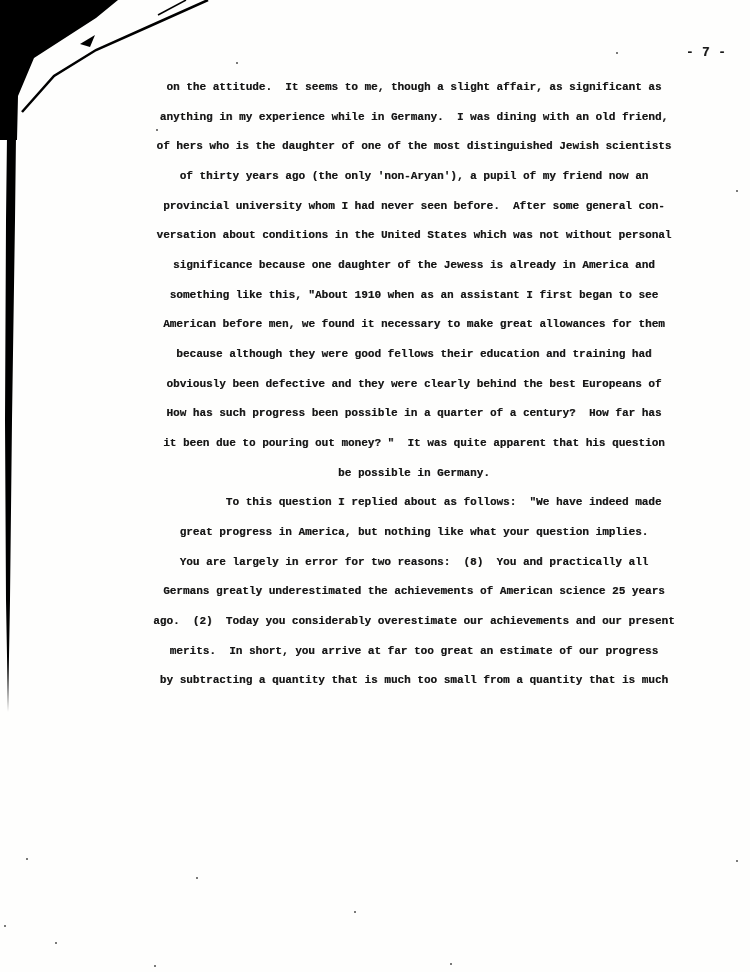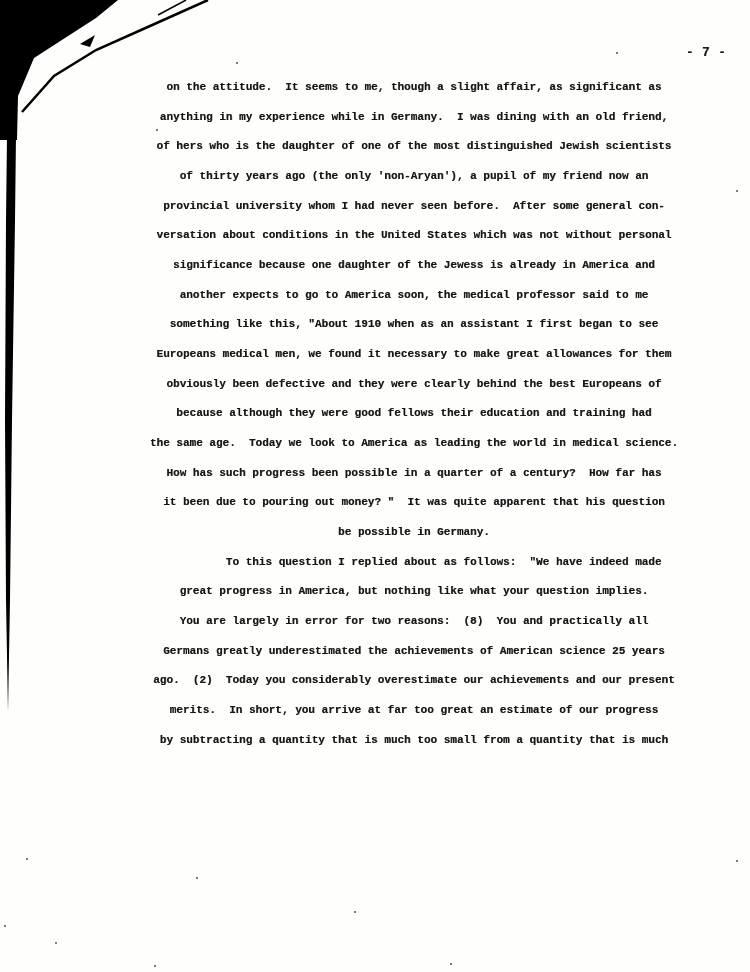--- a/index.html
+++ b/index.html
@@ -96,7 +96,6 @@
     <div class="tline">provincial university whom I had never seen before.  After some general con-</div>
     <div class="tline">versation about conditions in the United States which was not without personal</div>
     <div class="tline">significance because one daughter of the Jewess is already in America and</div>
-    <div class="tline">another expects to go to America soon, the medical professor said to me</div>
     <div class="tline">something like this, "About 1910 when as an assistant I first began to see</div>
     <div class="tline">Europeans medical men, we found it necessary to make great allowances for them</div>
     <div class="tline">obviously been defective and they were clearly behind the best Europeans of</div>

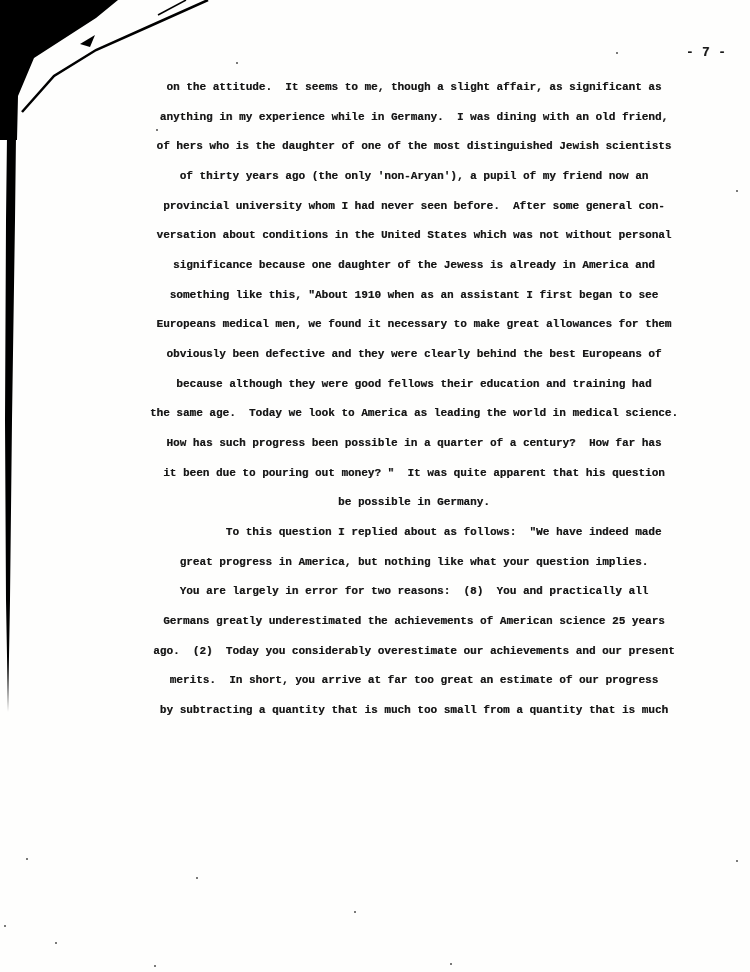--- a/index.html
+++ b/index.html
@@ -97,7 +97,7 @@
     <div class="tline">versation about conditions in the United States which was not without personal</div>
     <div class="tline">significance because one daughter of the Jewess is already in America and</div>
     <div class="tline">something like this, "About 1910 when as an assistant I first began to see</div>
-    <div class="tline">Europeans medical men, we found it necessary to make great allowances for them</div>
+    <div class="tline">American before men, we found it necessary to make great allowances for them</div>
     <div class="tline">obviously been defective and they were clearly behind the best Europeans of</div>
     <div class="tline">because although they were good fellows their education and training had</div>
     <div class="tline">the same age.  Today we look to America as leading the world in medical science.</div>

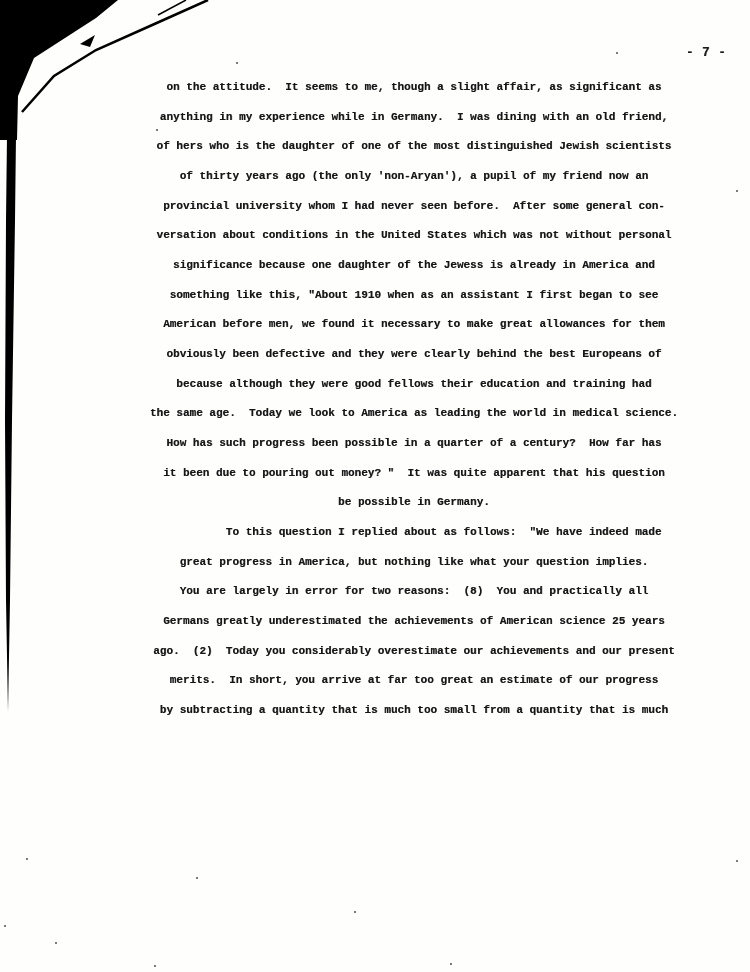--- a/index.html
+++ b/index.html
@@ -98,8 +98,8 @@
     <div class="tline">significance because one daughter of the Jewess is already in America and</div>
     <div class="tline">something like this, "About 1910 when as an assistant I first began to see</div>
     <div class="tline">American before men, we found it necessary to make great allowances for them</div>
+    <div class="tline">because although they were good fellows their education and training had</div>
     <div class="tline">obviously been defective and they were clearly behind the best Europeans of</div>
-    <div class="tline">because although they were good fellows their education and training had</div>
     <div class="tline">the same age.  Today we look to America as leading the world in medical science.</div>
     <div class="tline">How has such progress been possible in a quarter of a century?  How far has</div>
     <div class="tline">it been due to pouring out money? "  It was quite apparent that his question</div>

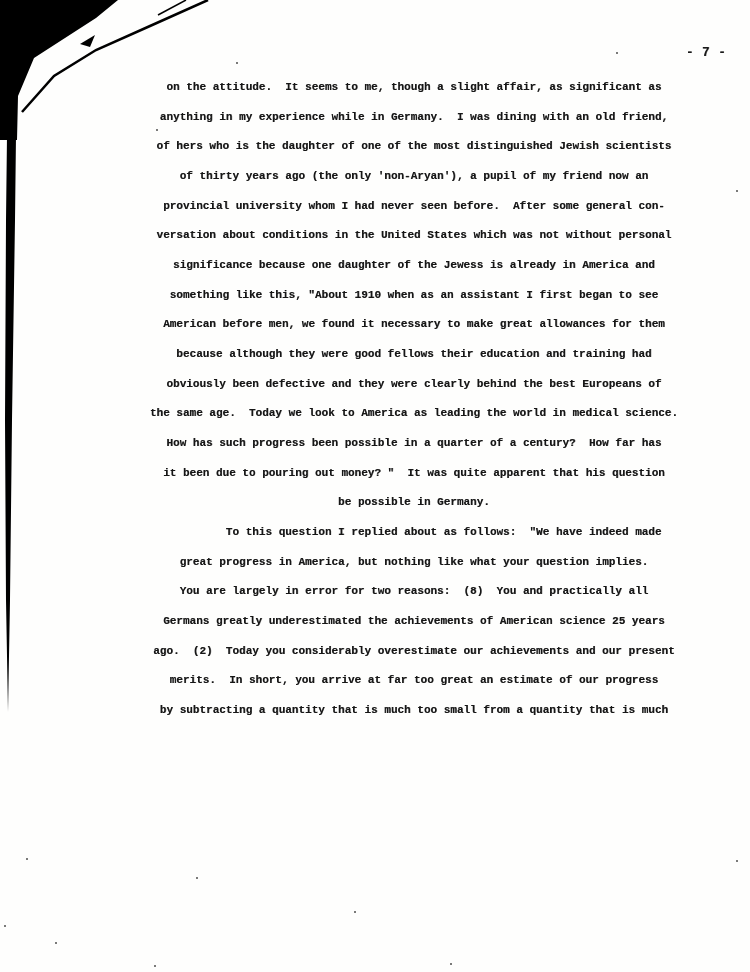--- a/index.html
+++ b/index.html
@@ -100,7 +100,6 @@
     <div class="tline">American before men, we found it necessary to make great allowances for them</div>
     <div class="tline">because although they were good fellows their education and training had</div>
     <div class="tline">obviously been defective and they were clearly behind the best Europeans of</div>
-    <div class="tline">the same age.  Today we look to America as leading the world in medical science.</div>
     <div class="tline">How has such progress been possible in a quarter of a century?  How far has</div>
     <div class="tline">it been due to pouring out money? "  It was quite apparent that his question</div>
     <div class="tline">be possible in Germany.</div>

